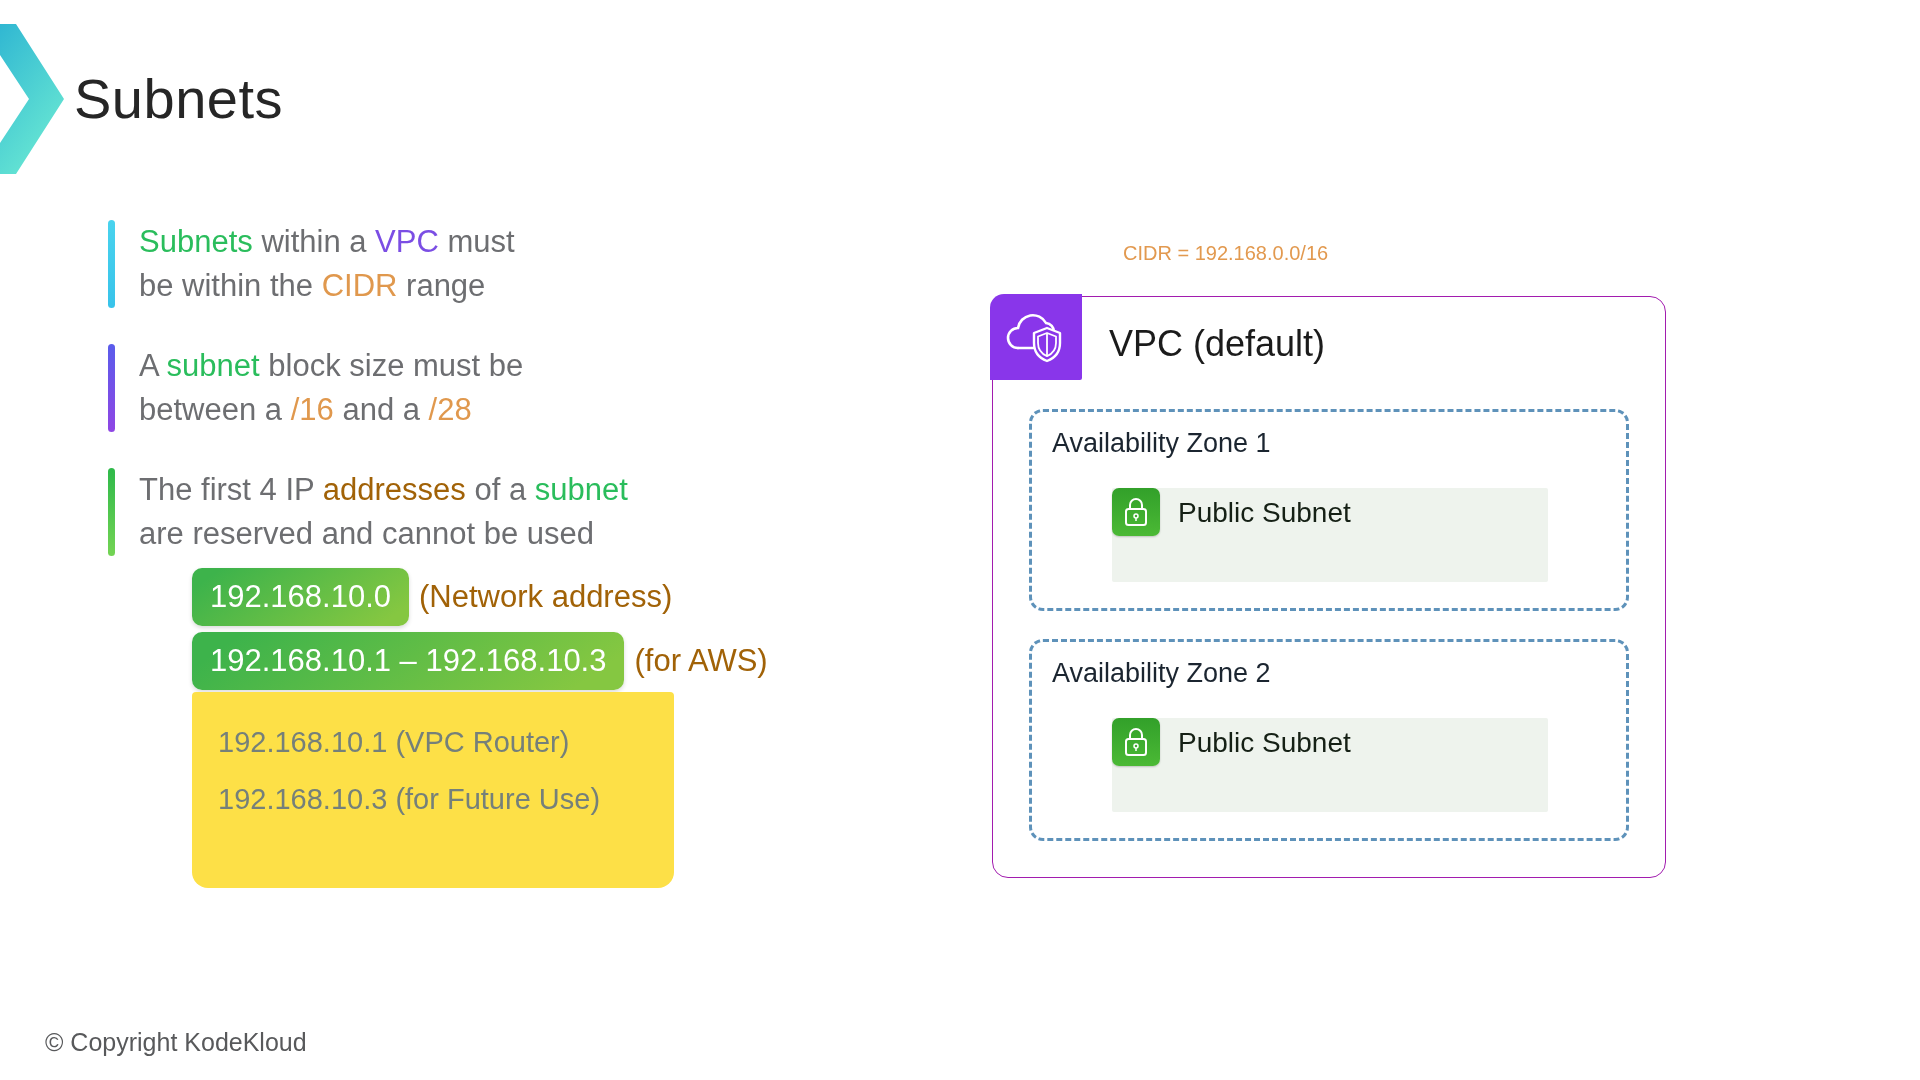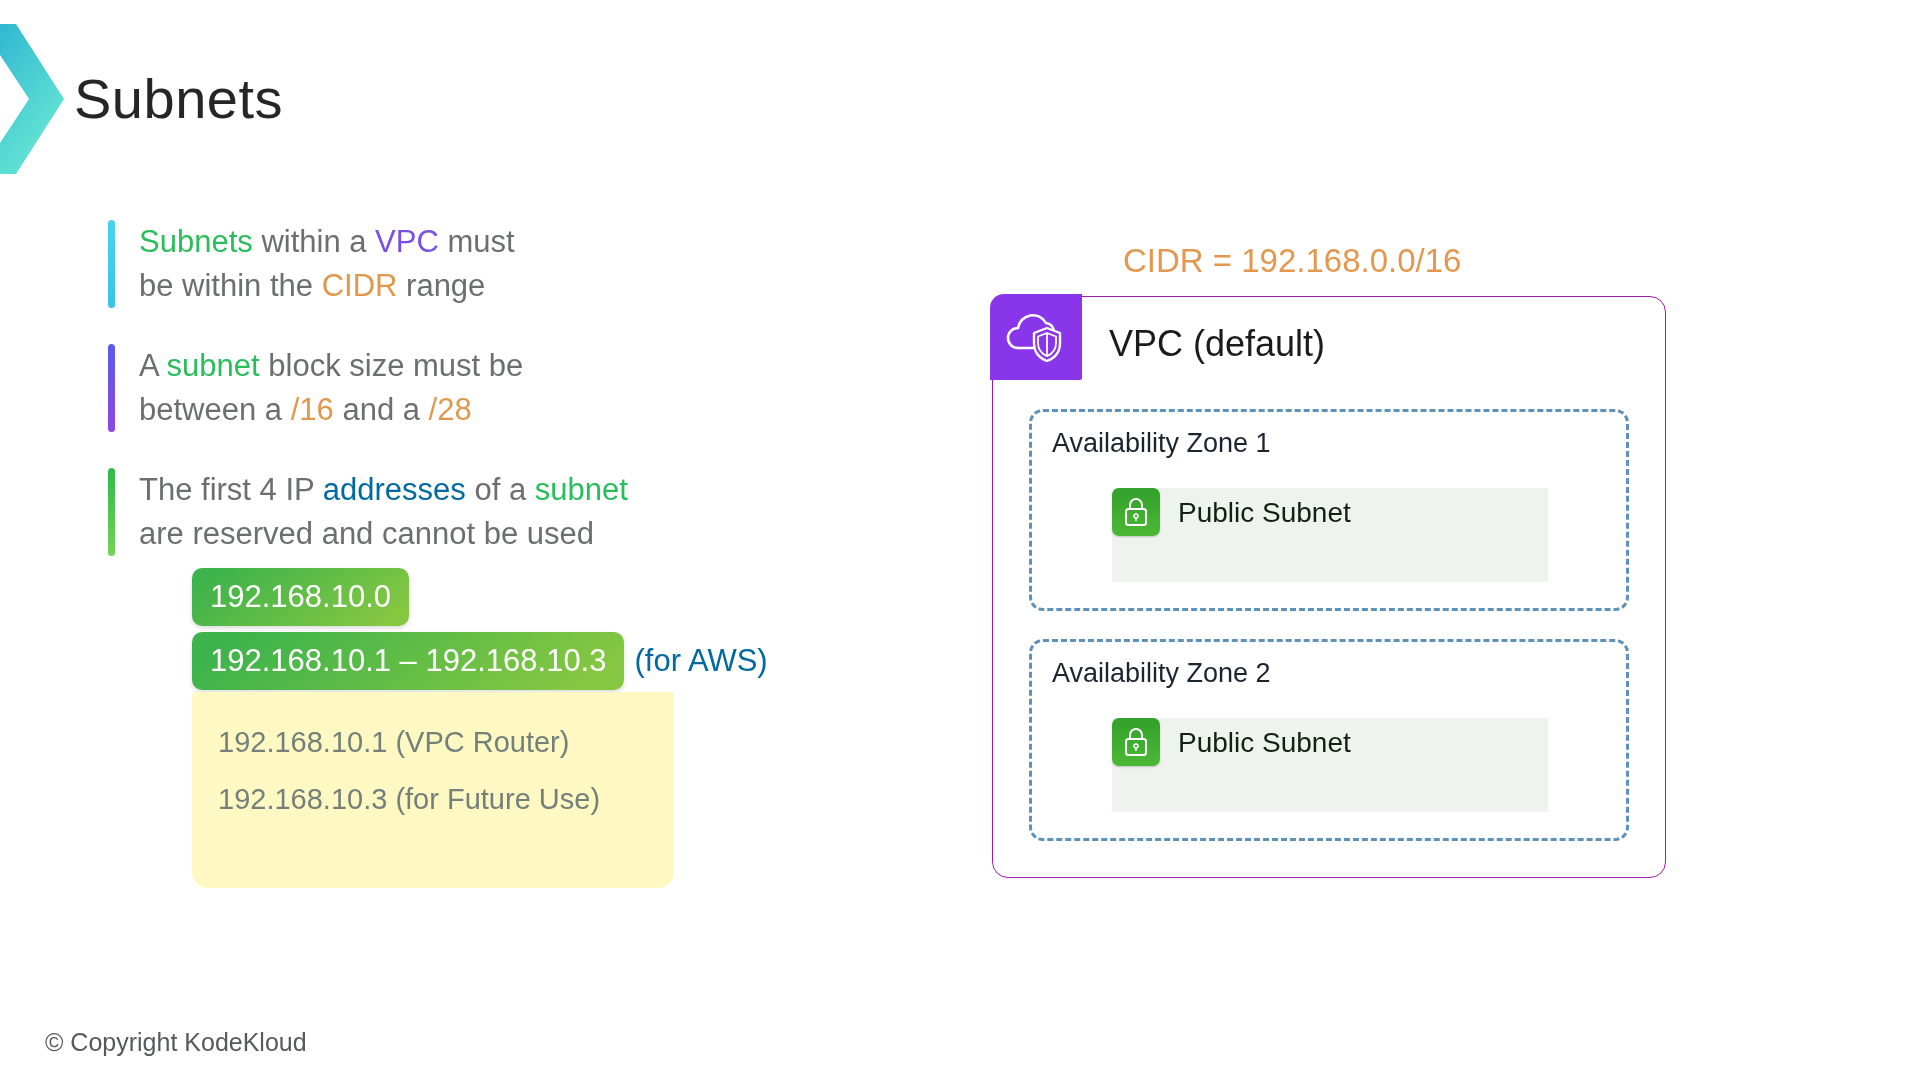--- a/index.html
+++ b/index.html
@@ -47,7 +47,7 @@
   .reserved-line{font-size:29px;line-height:57px;color:#75807a;white-space:nowrap;}
 
   
-  .cidr-label{position:absolute;left:1123px;top:242px;font-size:33px;color:#e2994f;text-align:center;}
+  .cidr-label{position:absolute;left:1123px;top:242px;font-size:20px;color:#e2994f;text-align:center;}
   .vpc-box{
     position:absolute;left:992px;top:296px;width:674px;height:582px;
     border:1px solid #a21caf;border-radius:16px;background:#fff;box-sizing:border-box;

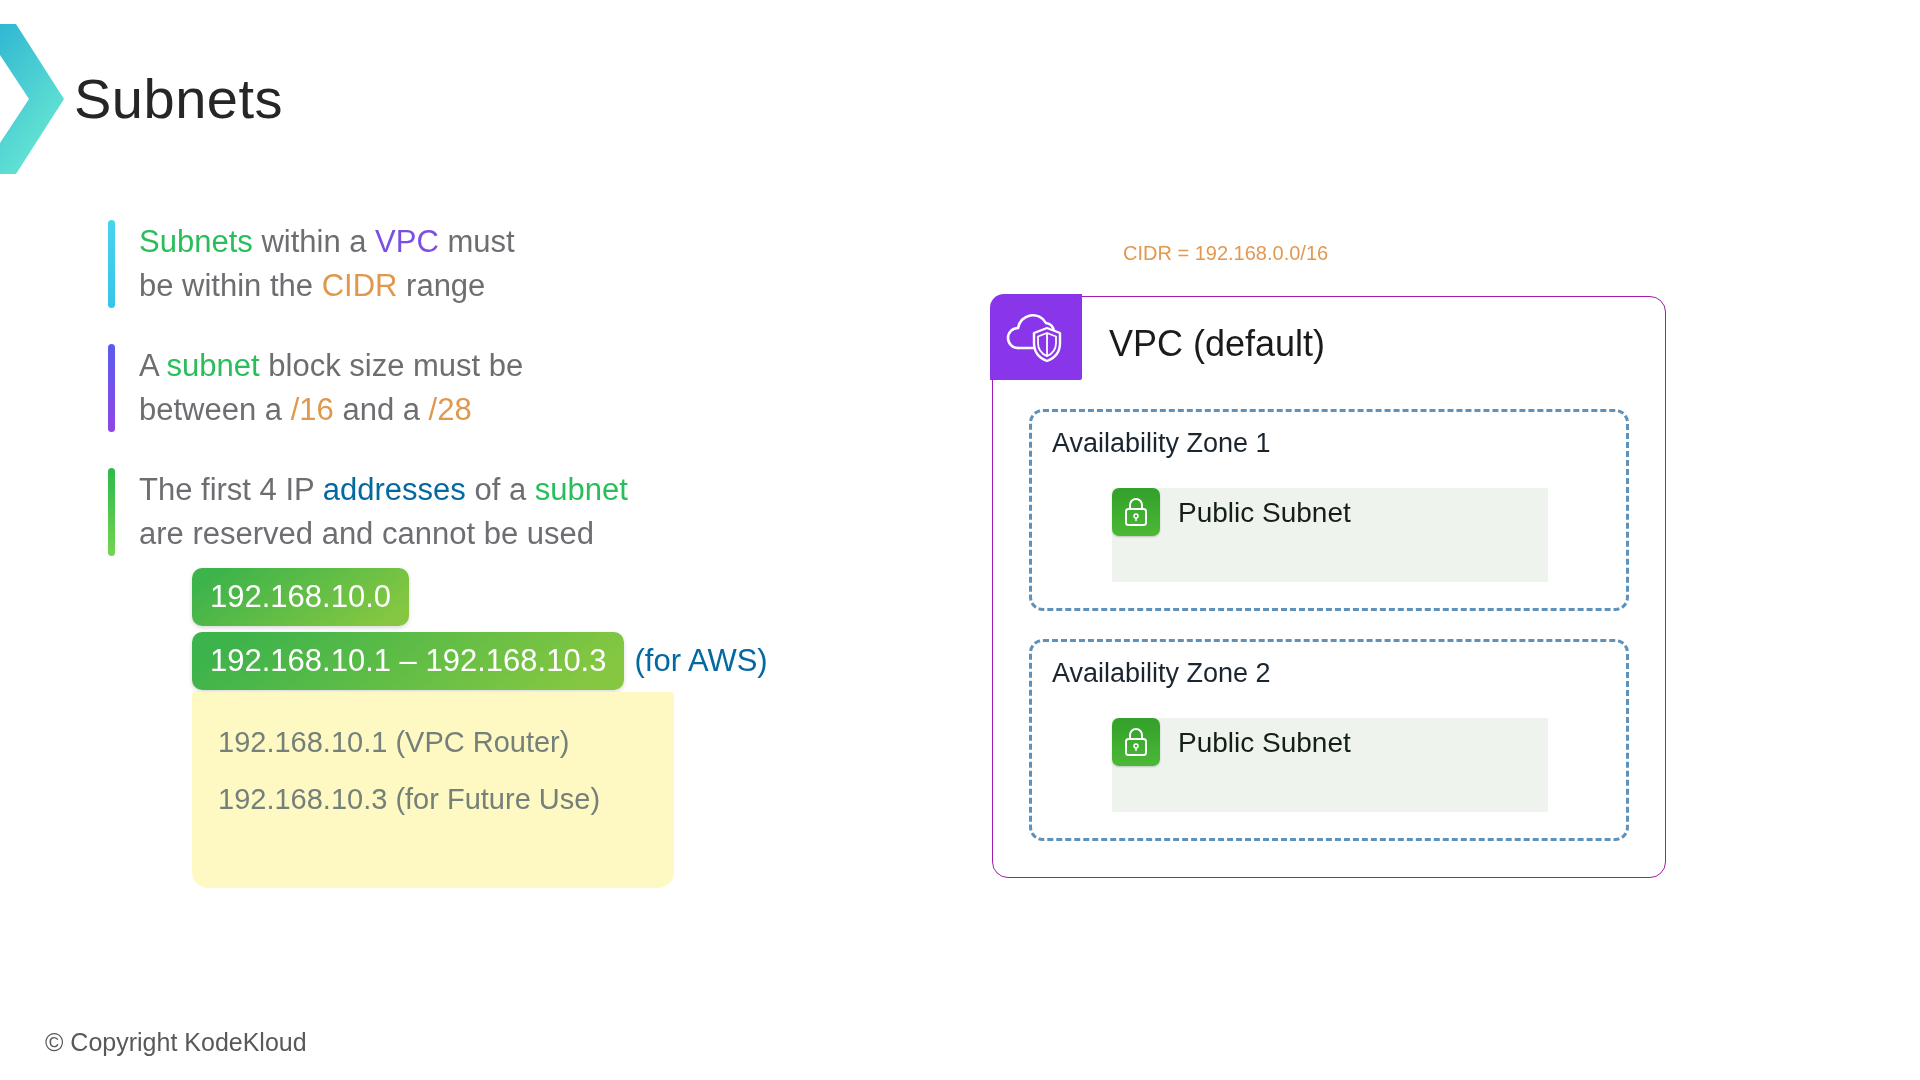--- a/index.html
+++ b/index.html
@@ -13,7 +13,7 @@
   .c-green{color:#2abd5c}
   .c-purple{color:#7b4ee4}
   .c-orange{color:#e0984d}
-  .c-teal{color:#0369a1}
+  .c-teal{color:#a16207}
 
   
   .logo{position:absolute;left:0;top:24px;width:64px;height:150px;}

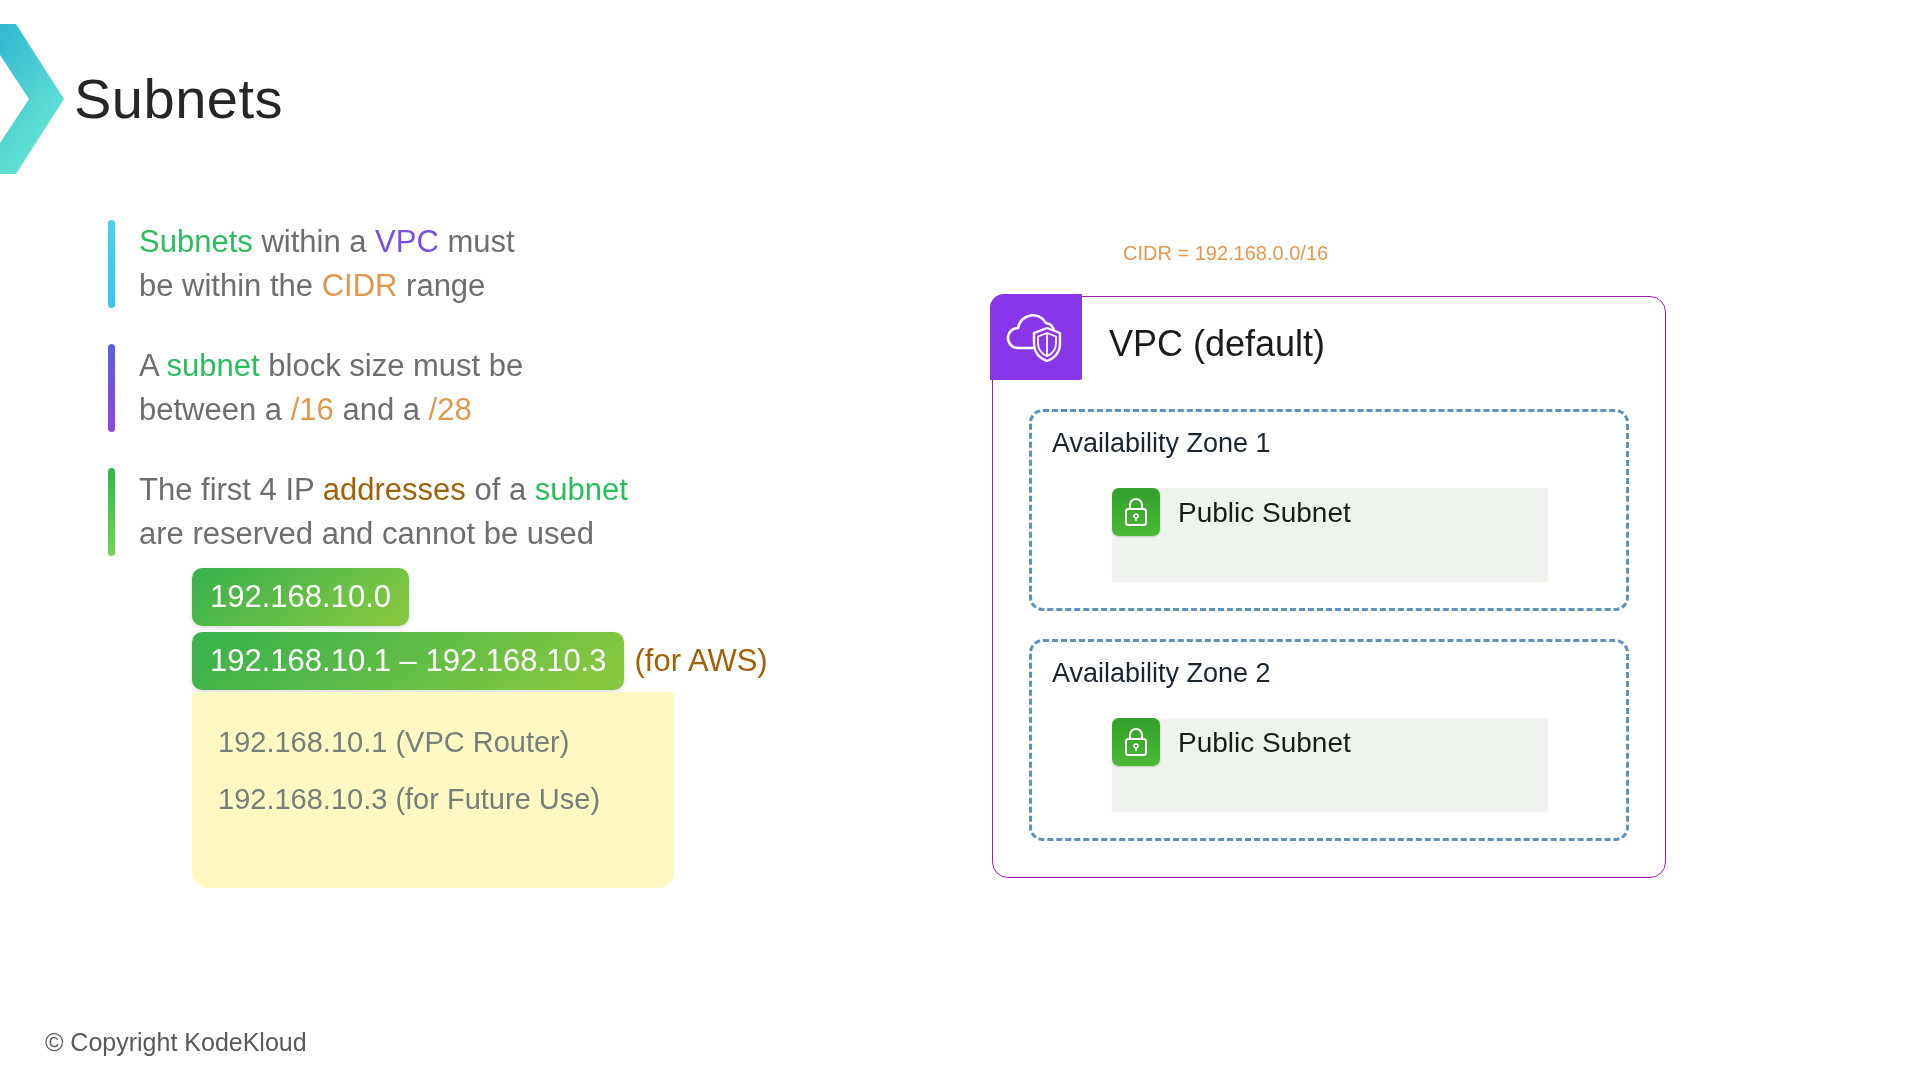--- a/index.html
+++ b/index.html
@@ -120,6 +120,7 @@
 
 <div class="chip-row" style="top:568px">
   <div class="chip">192.168.10.0</div>
+  <div class="chip-note c-teal">(Network address)</div>
 </div>
 <div class="chip-row" style="top:632px">
   <div class="chip">192.168.10.1 – 192.168.10.3</div>

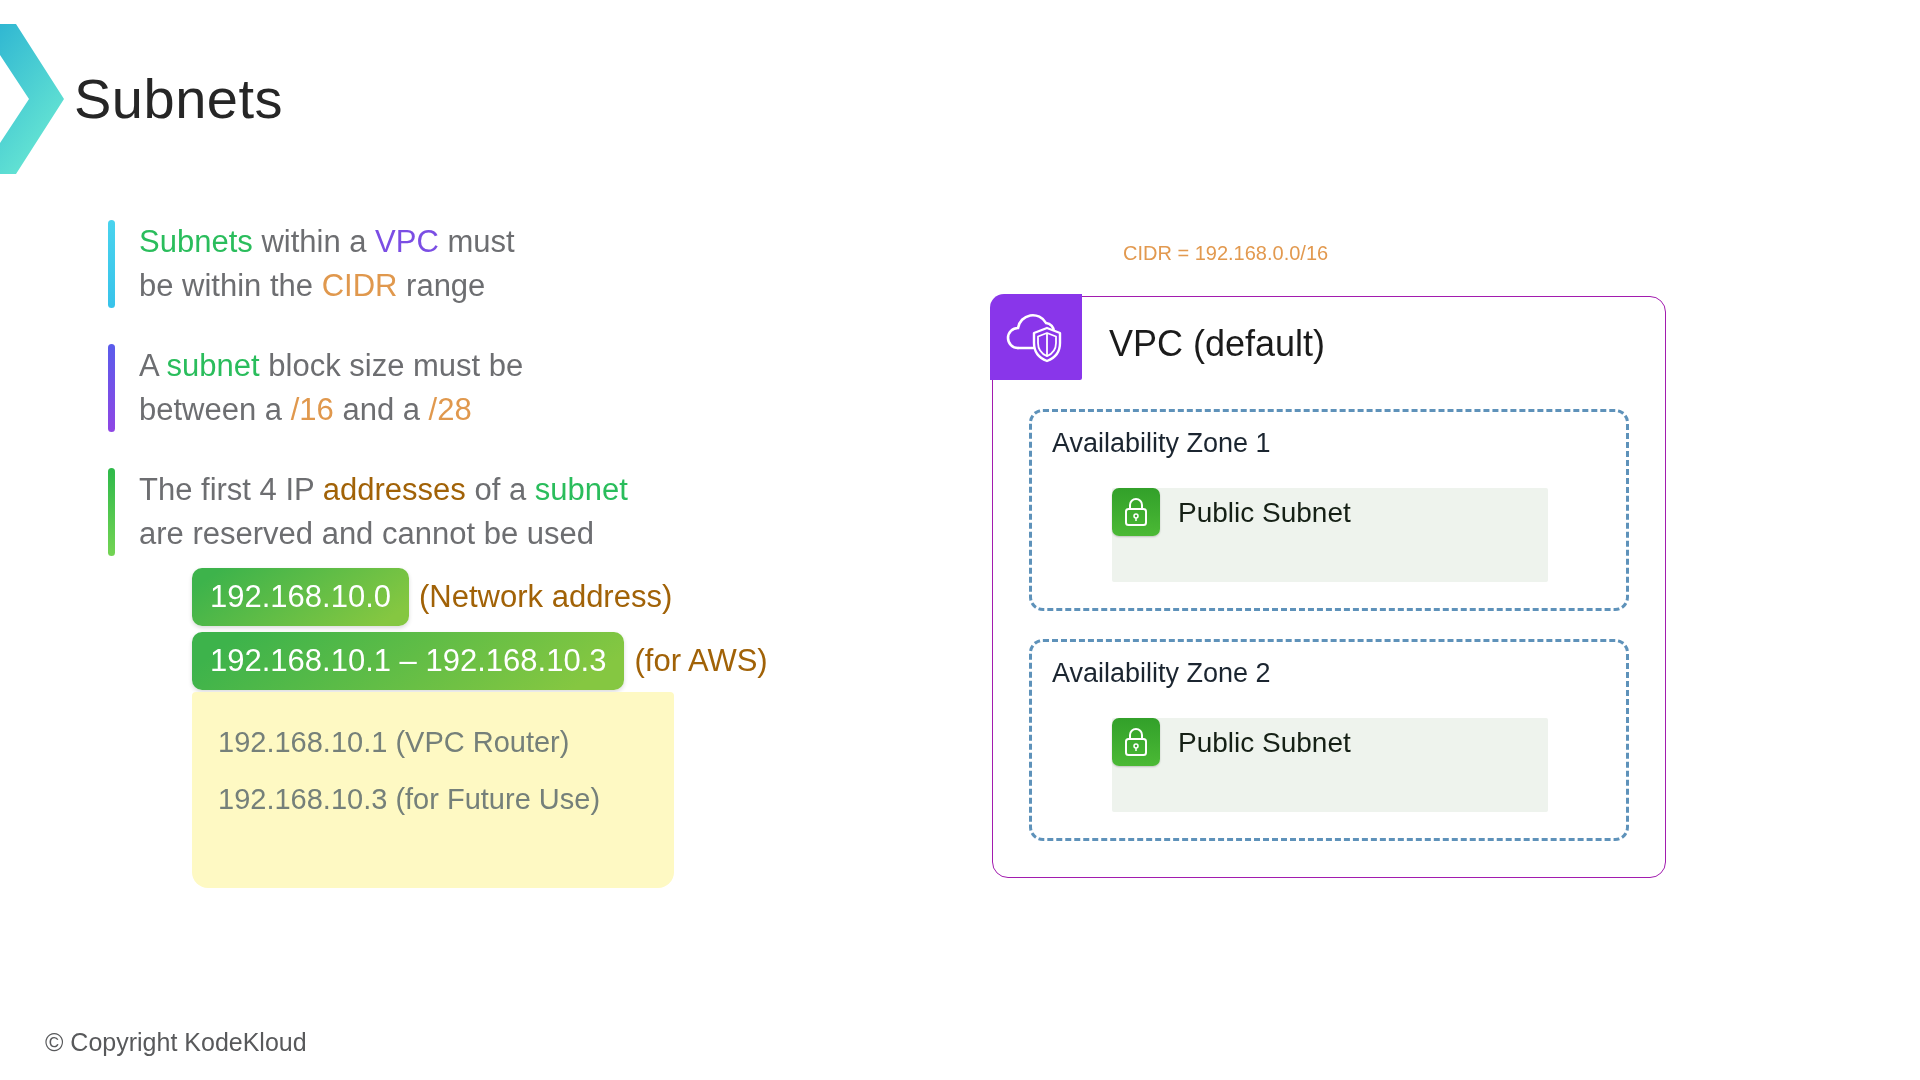--- a/index.html
+++ b/index.html
@@ -41,7 +41,7 @@
   .chip-note{font-size:31px;white-space:nowrap;}
   .reserved-box{
     position:absolute;left:192px;top:692px;width:482px;height:196px;
-    background:#fef9c3;border-radius:4px 4px 16px 16px;
+    background:#fde047;border-radius:4px 4px 16px 16px;
     box-sizing:border-box;padding:22px 0 0 26px;
   }
   .reserved-line{font-size:29px;line-height:57px;color:#75807a;white-space:nowrap;}

